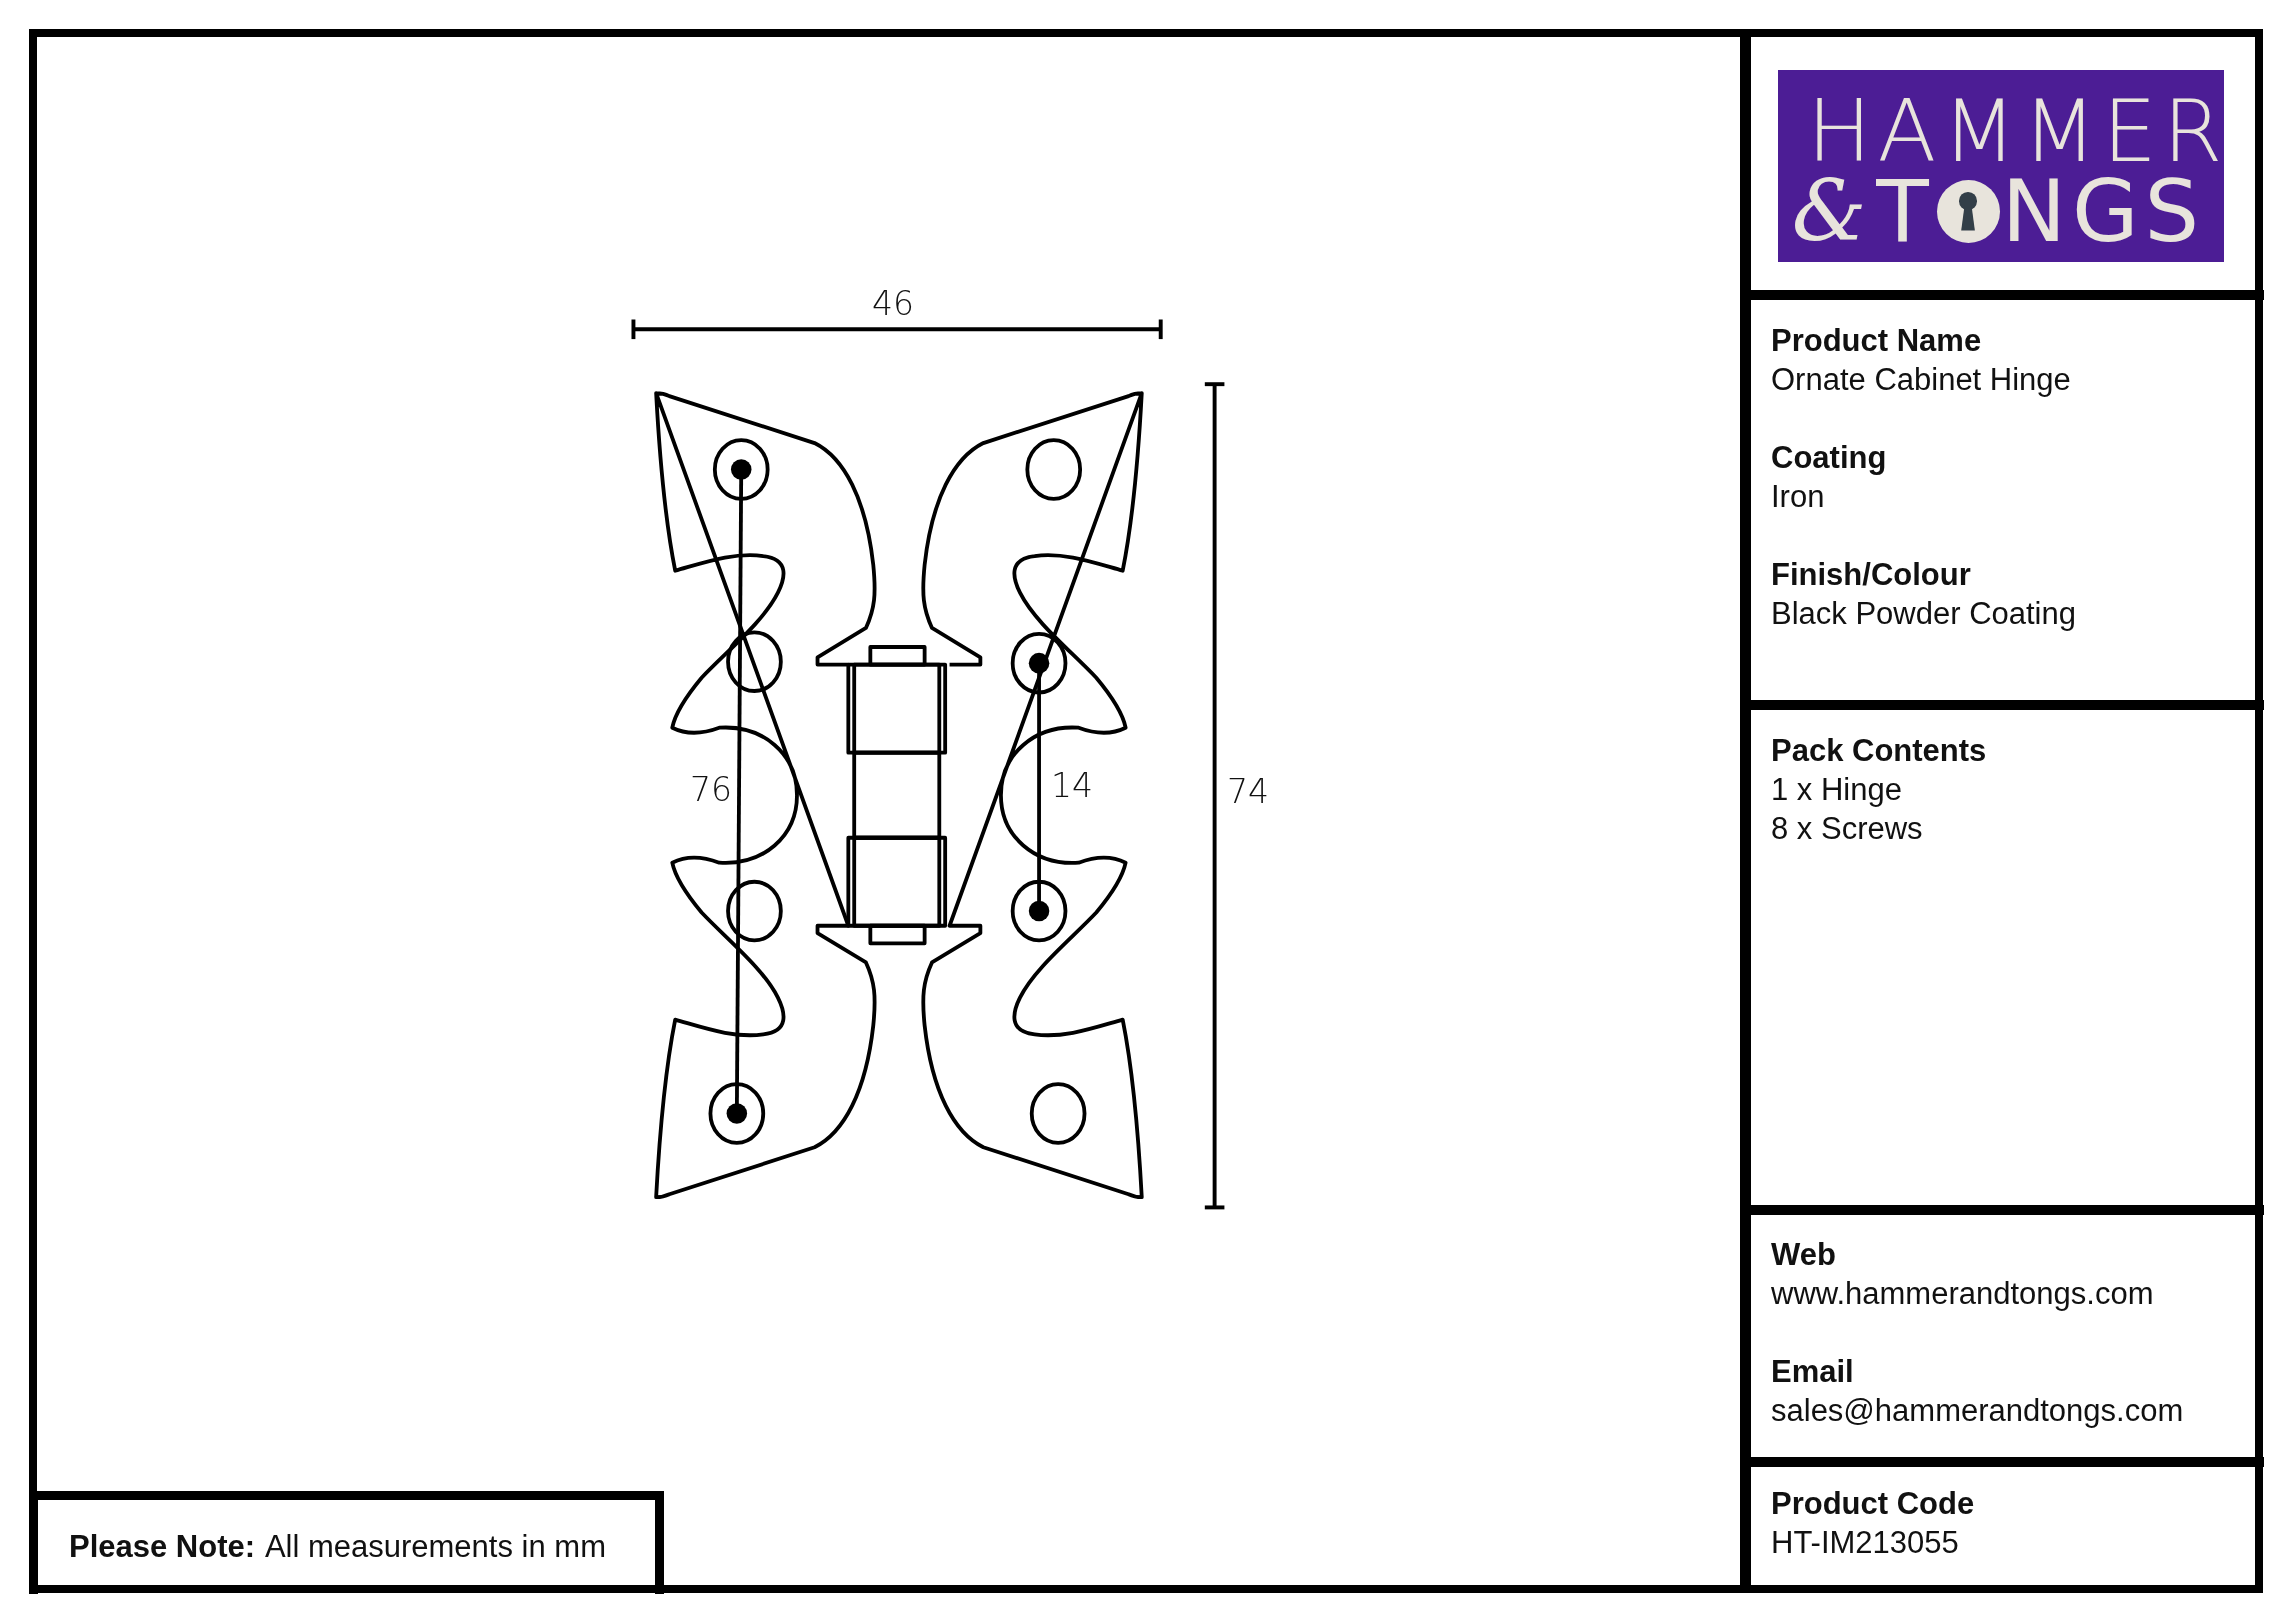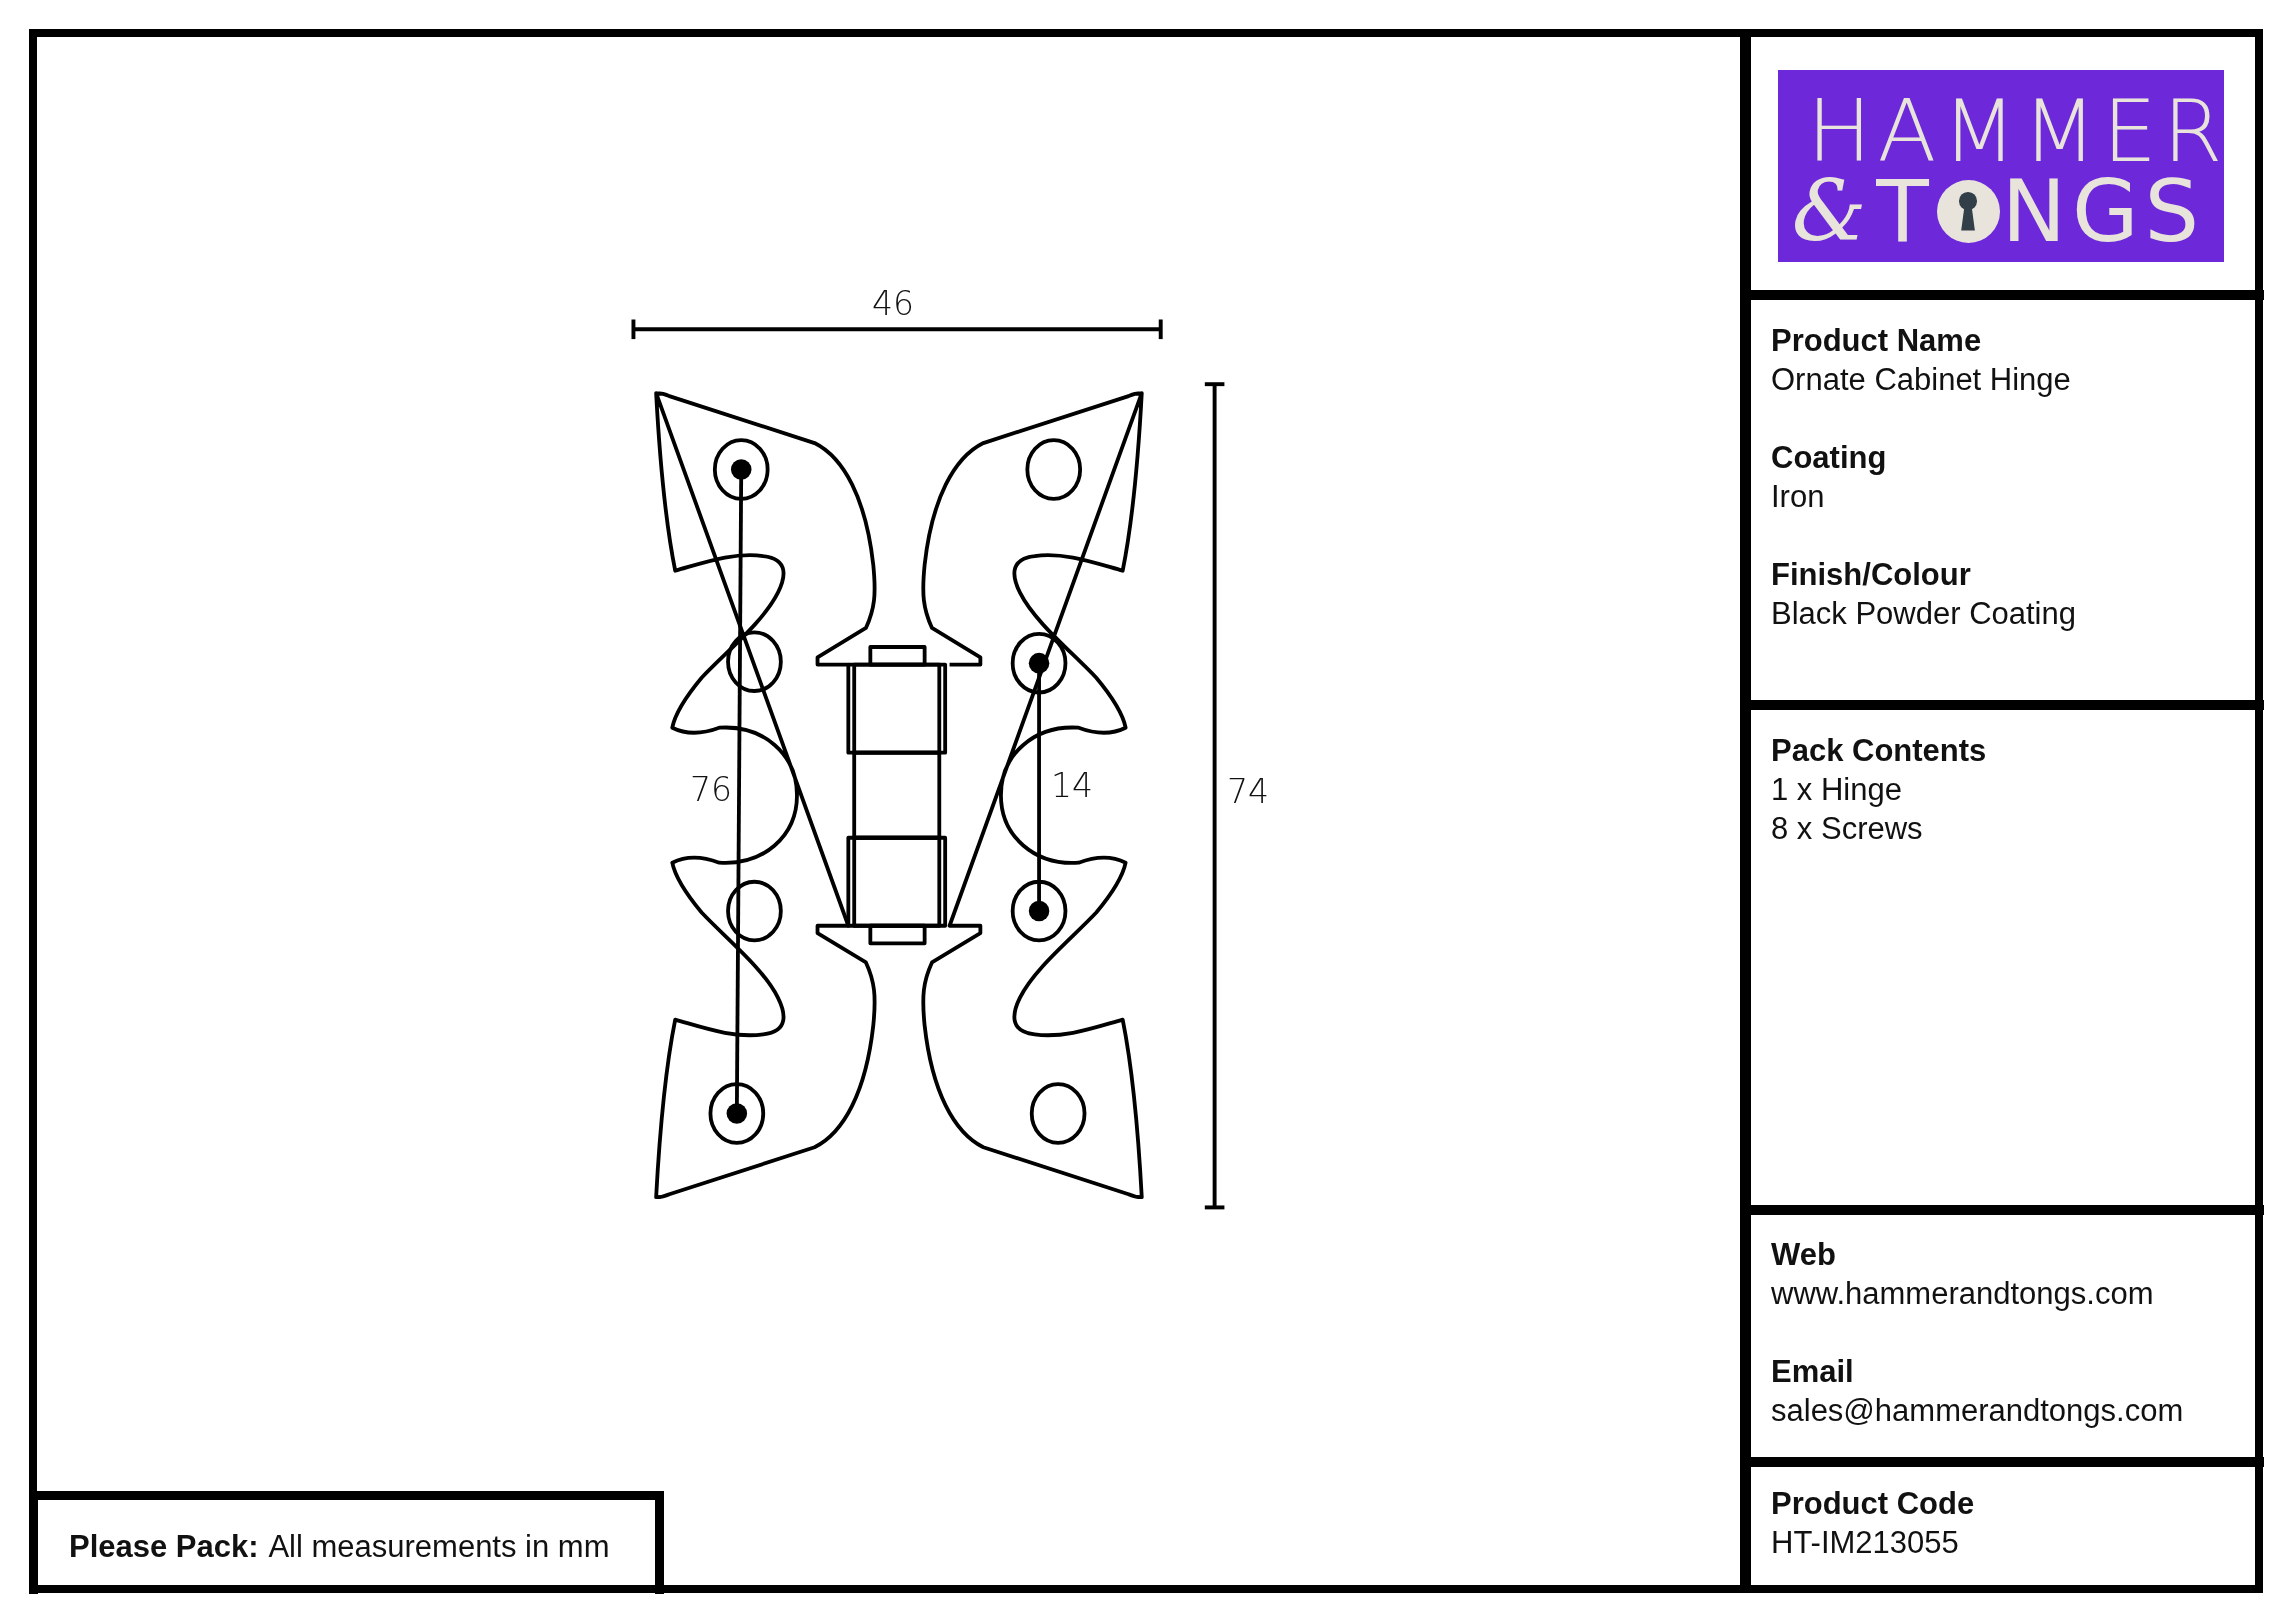--- a/index.html
+++ b/index.html
@@ -13,7 +13,7 @@
               box-sizing: border-box; border: 9.8px solid #000; border-bottom: none;
               display: flex; align-items: center; padding-left: 31px; font-size: 31px; white-space: nowrap; }
   .note-box b { font-weight: 700; margin-right: 9.8px; }
-  .logo { position: absolute; left: 1778px; top: 70px; width: 446px; height: 192px; background: #6d28d9;
+  .logo { position: absolute; left: 1778px; top: 70px; width: 446px; height: 192px; background: #4c1d95;
           color: #e8e4dc; }
   .logo .l1 { position: absolute; left: 29px; top: 17.6px; font-size: 86px; letter-spacing: 5.9px;
               font-weight: 300; line-height: 1; font-family: "DejaVu Sans", sans-serif; }

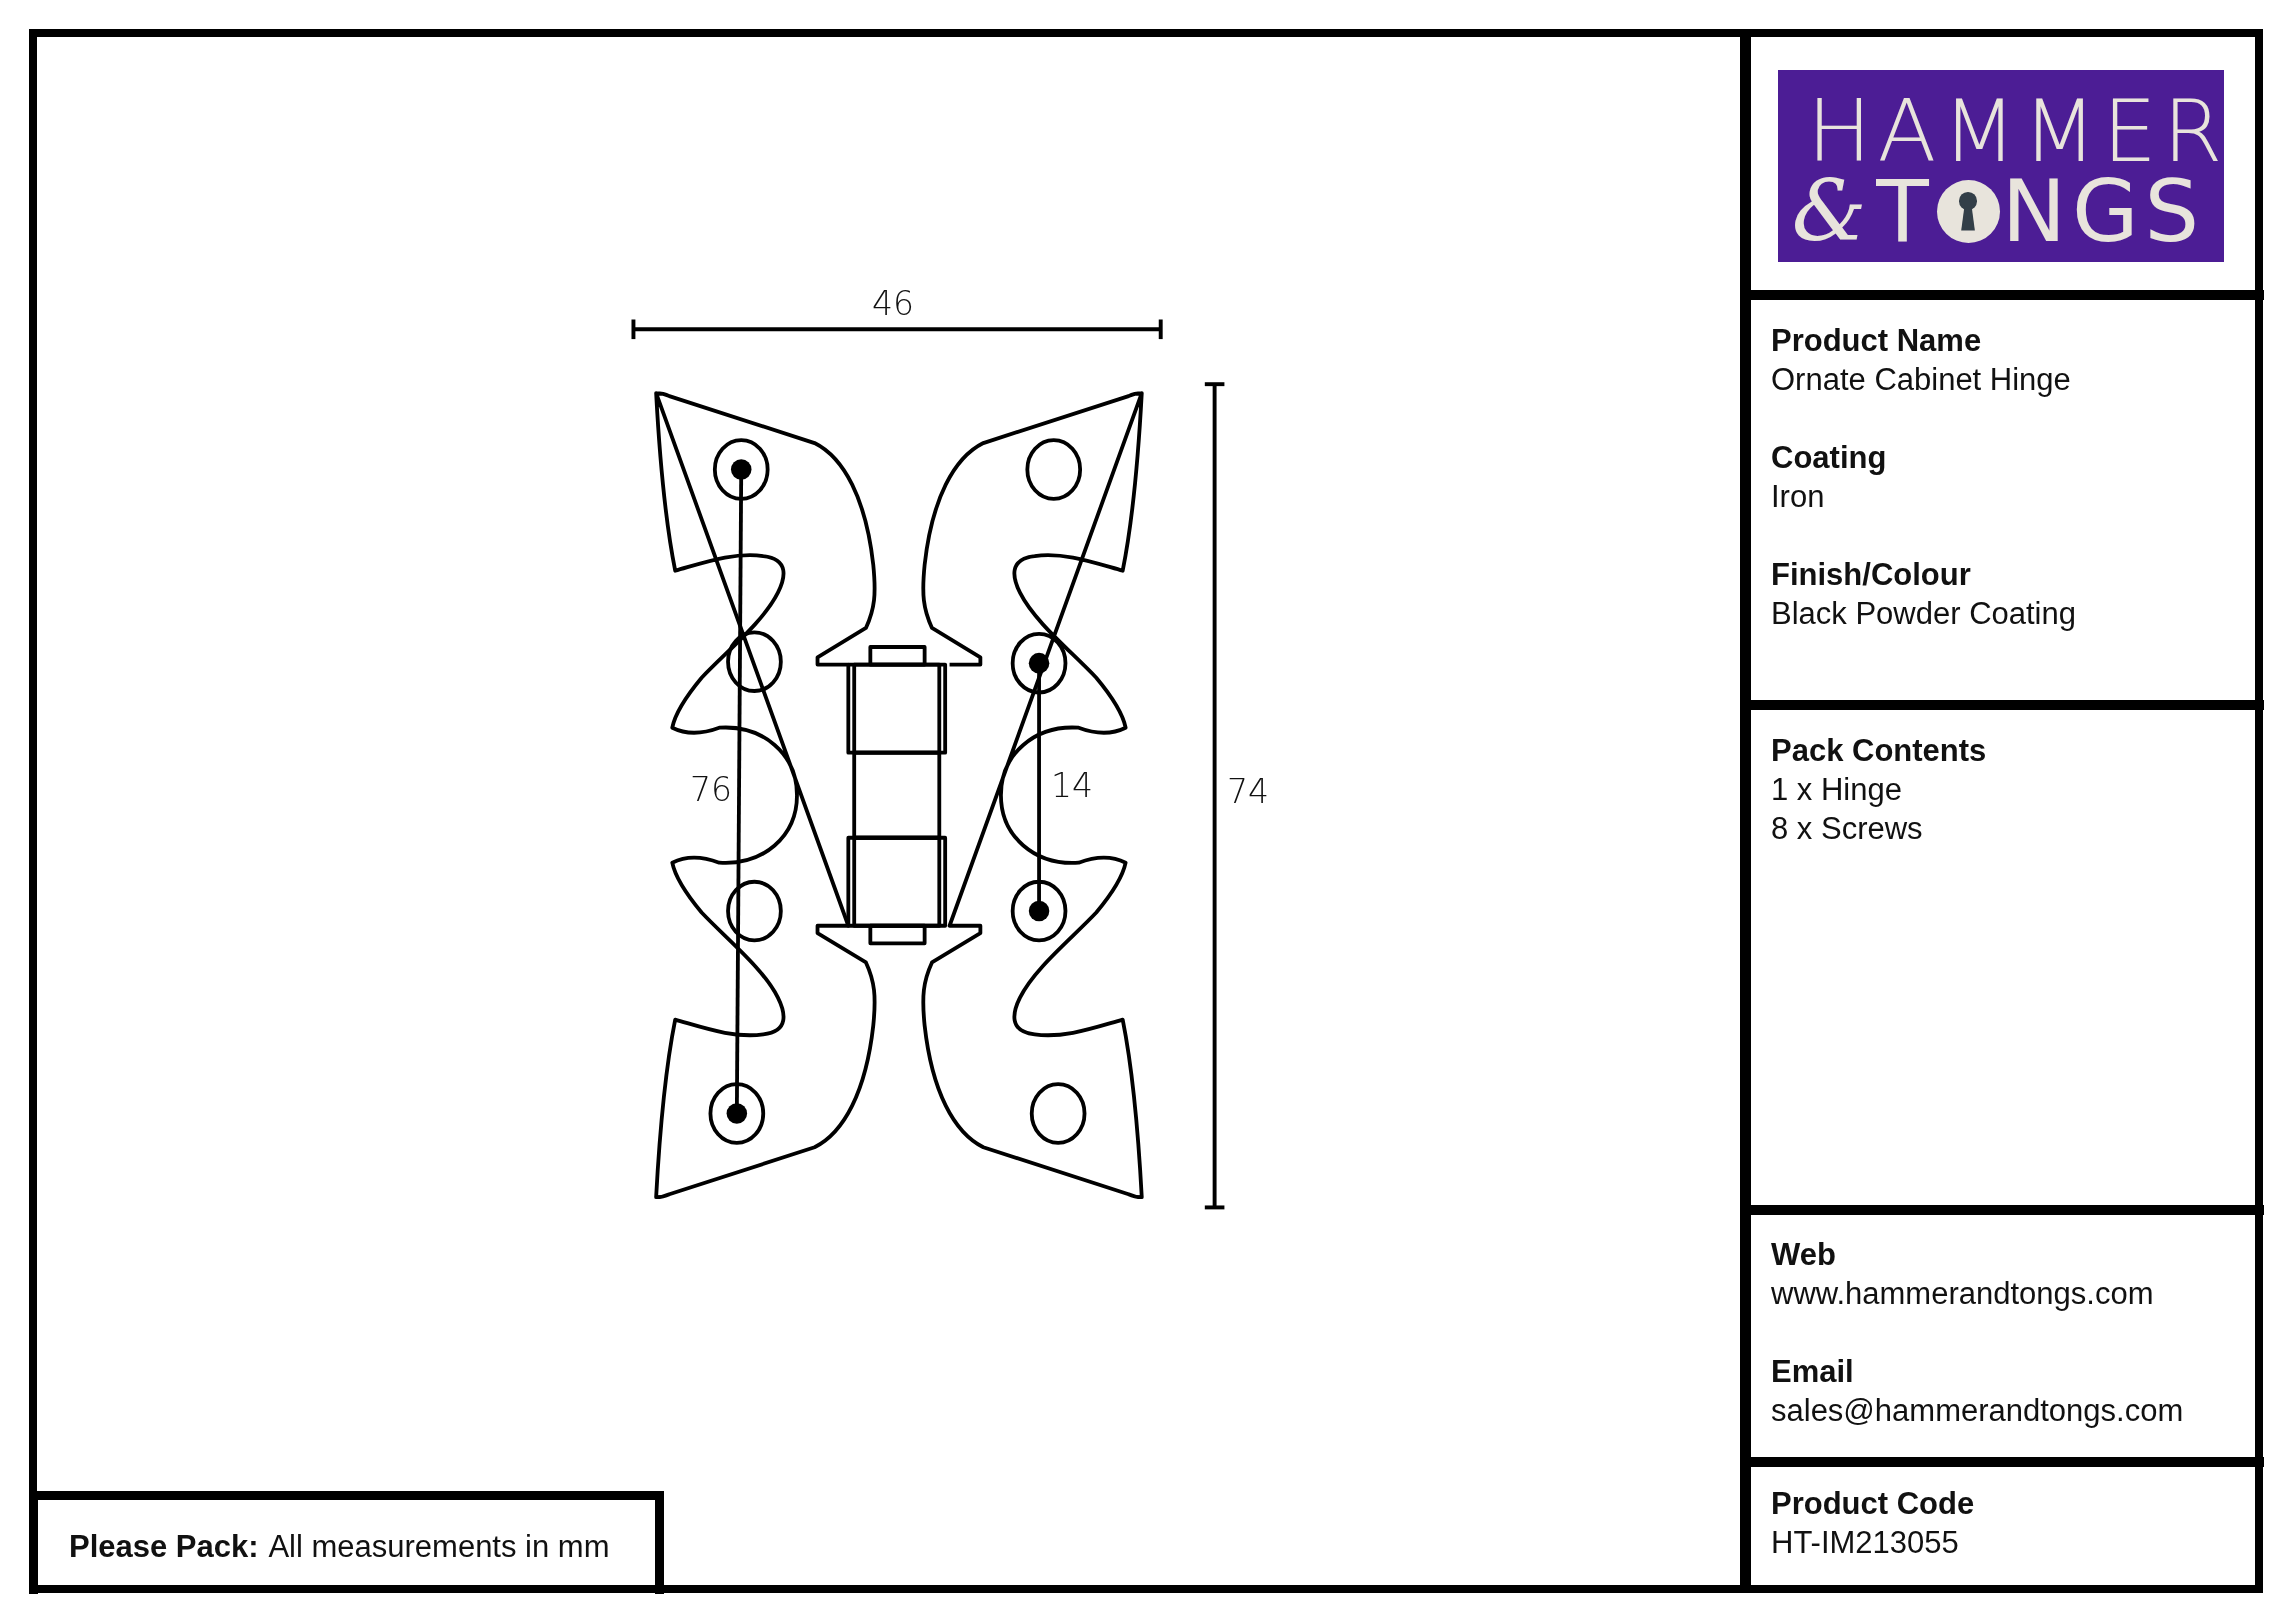--- a/index.html
+++ b/index.html
@@ -80,7 +80,7 @@
 </div>
 
 <div class="note-box">
-  <b>Please Pack:</b>
+  <b>Please Note:</b>
   <span>All measurements in mm</span>
 </div>
 

